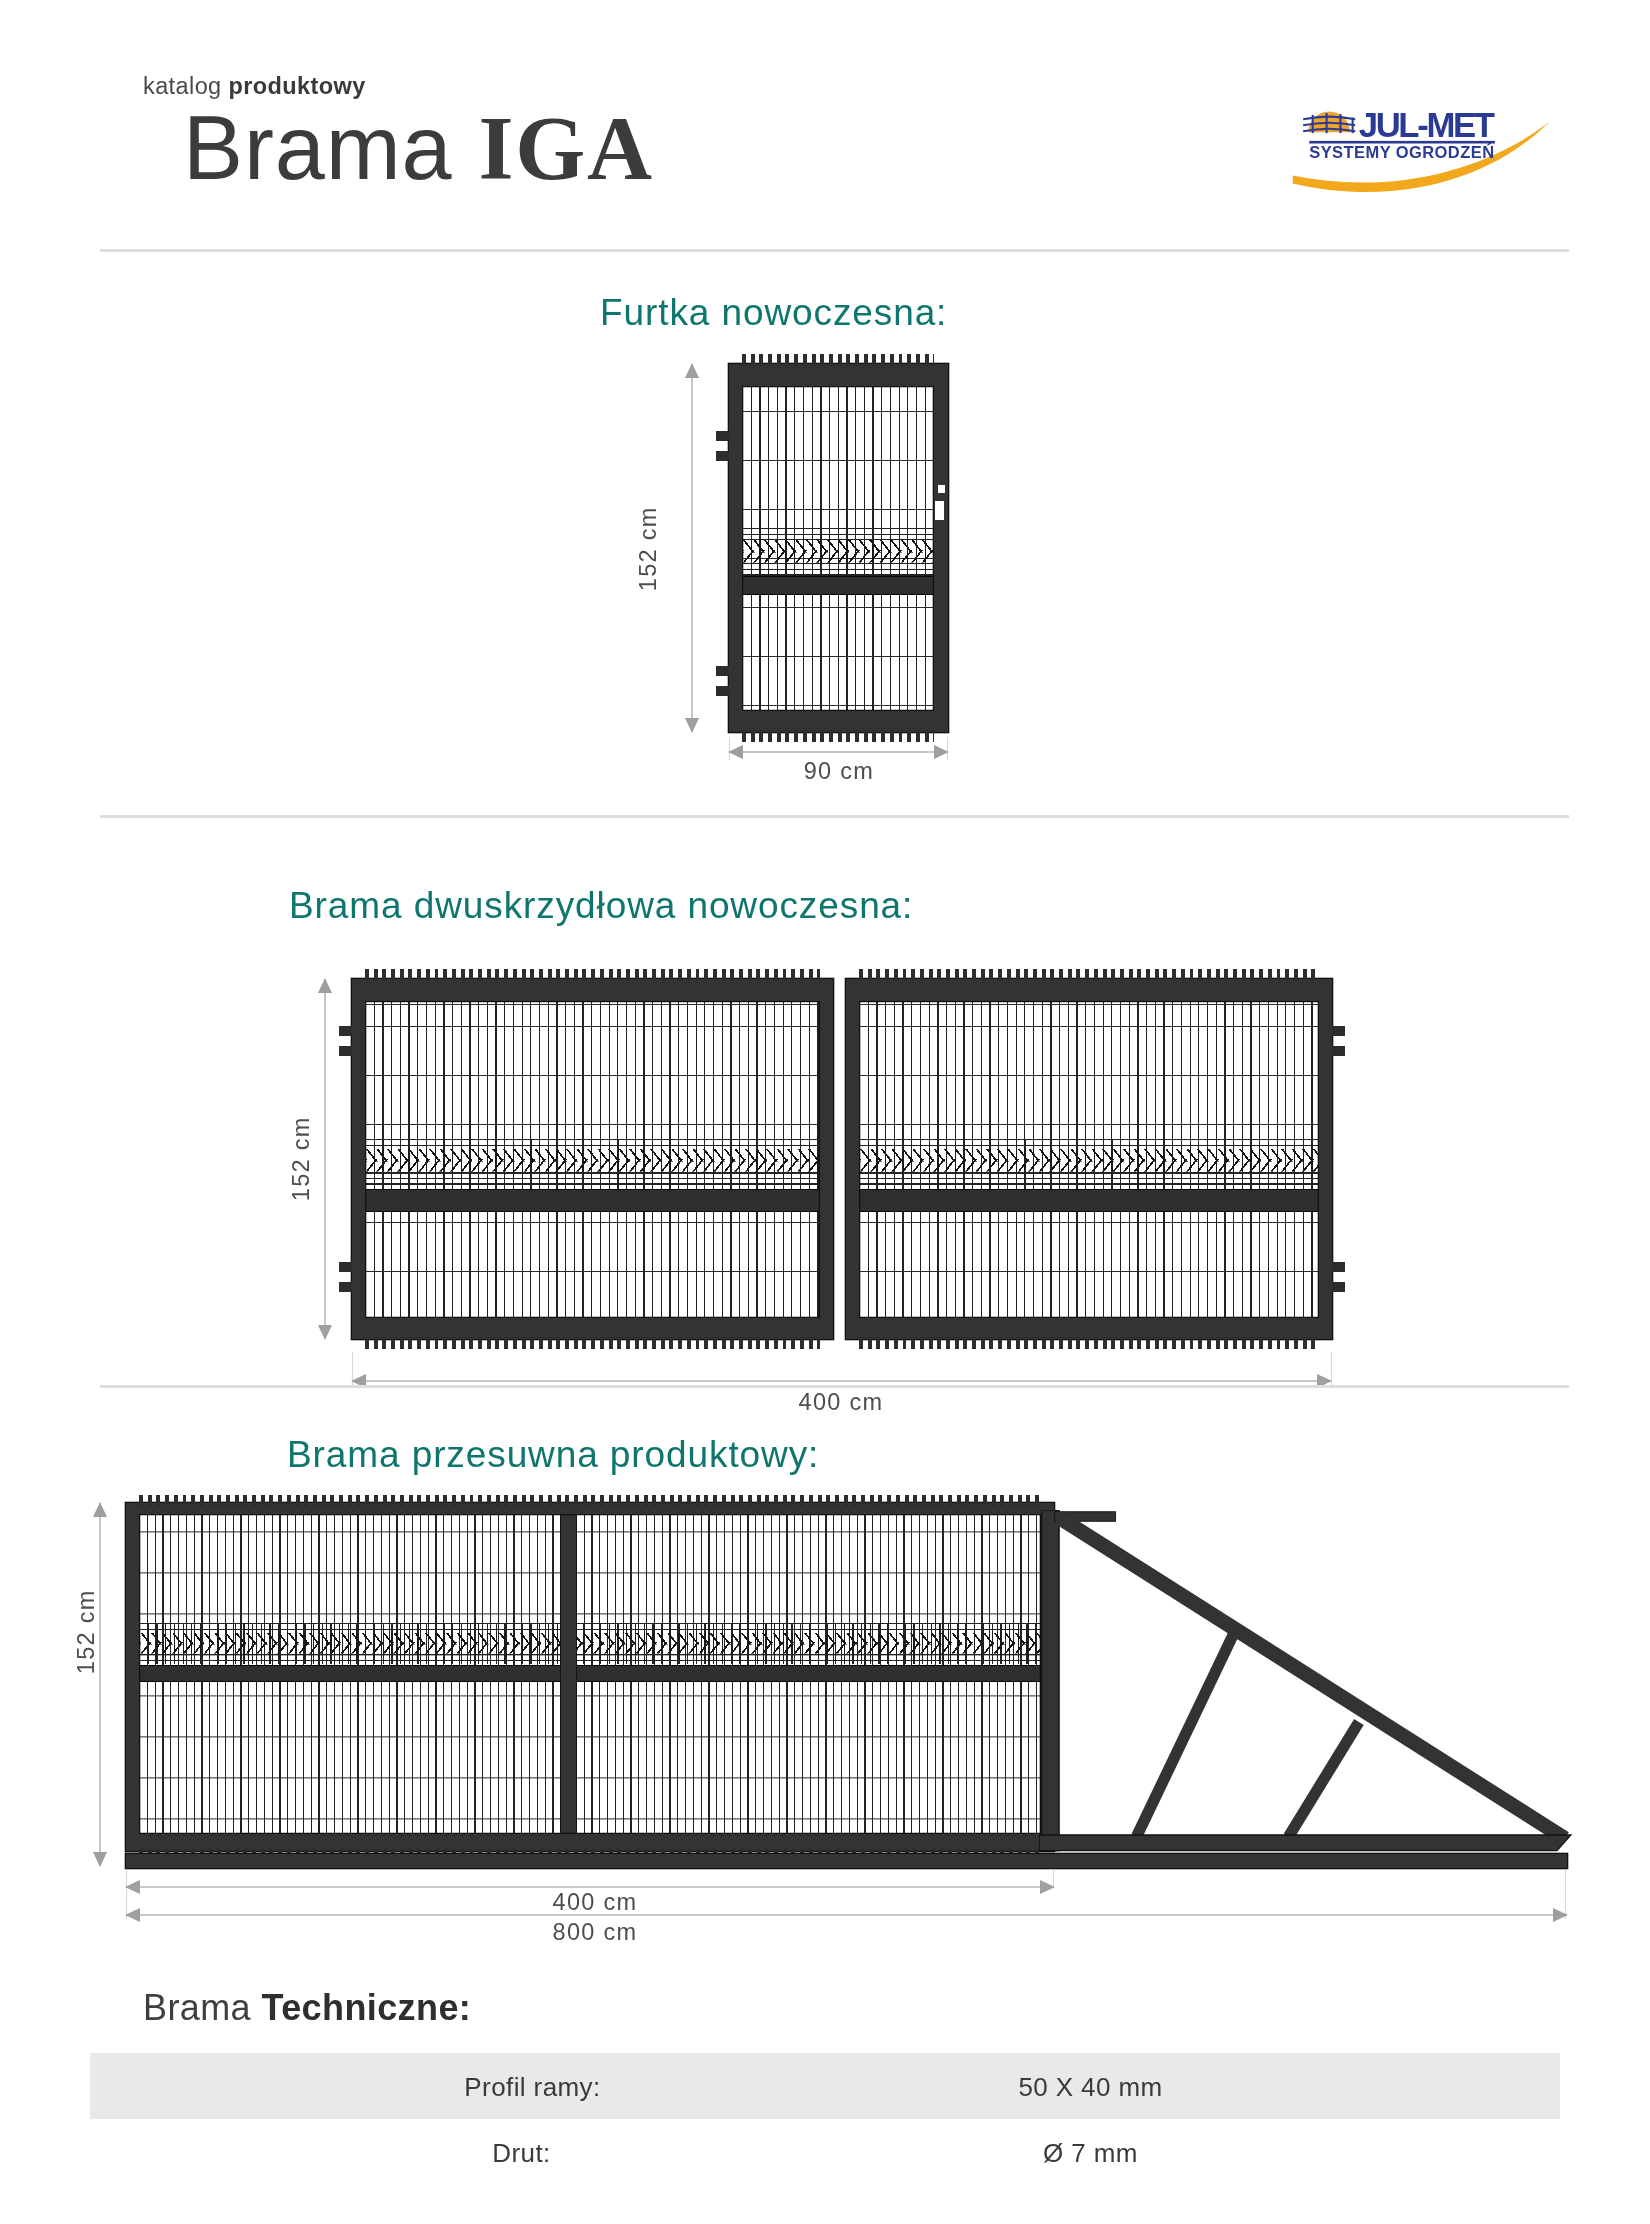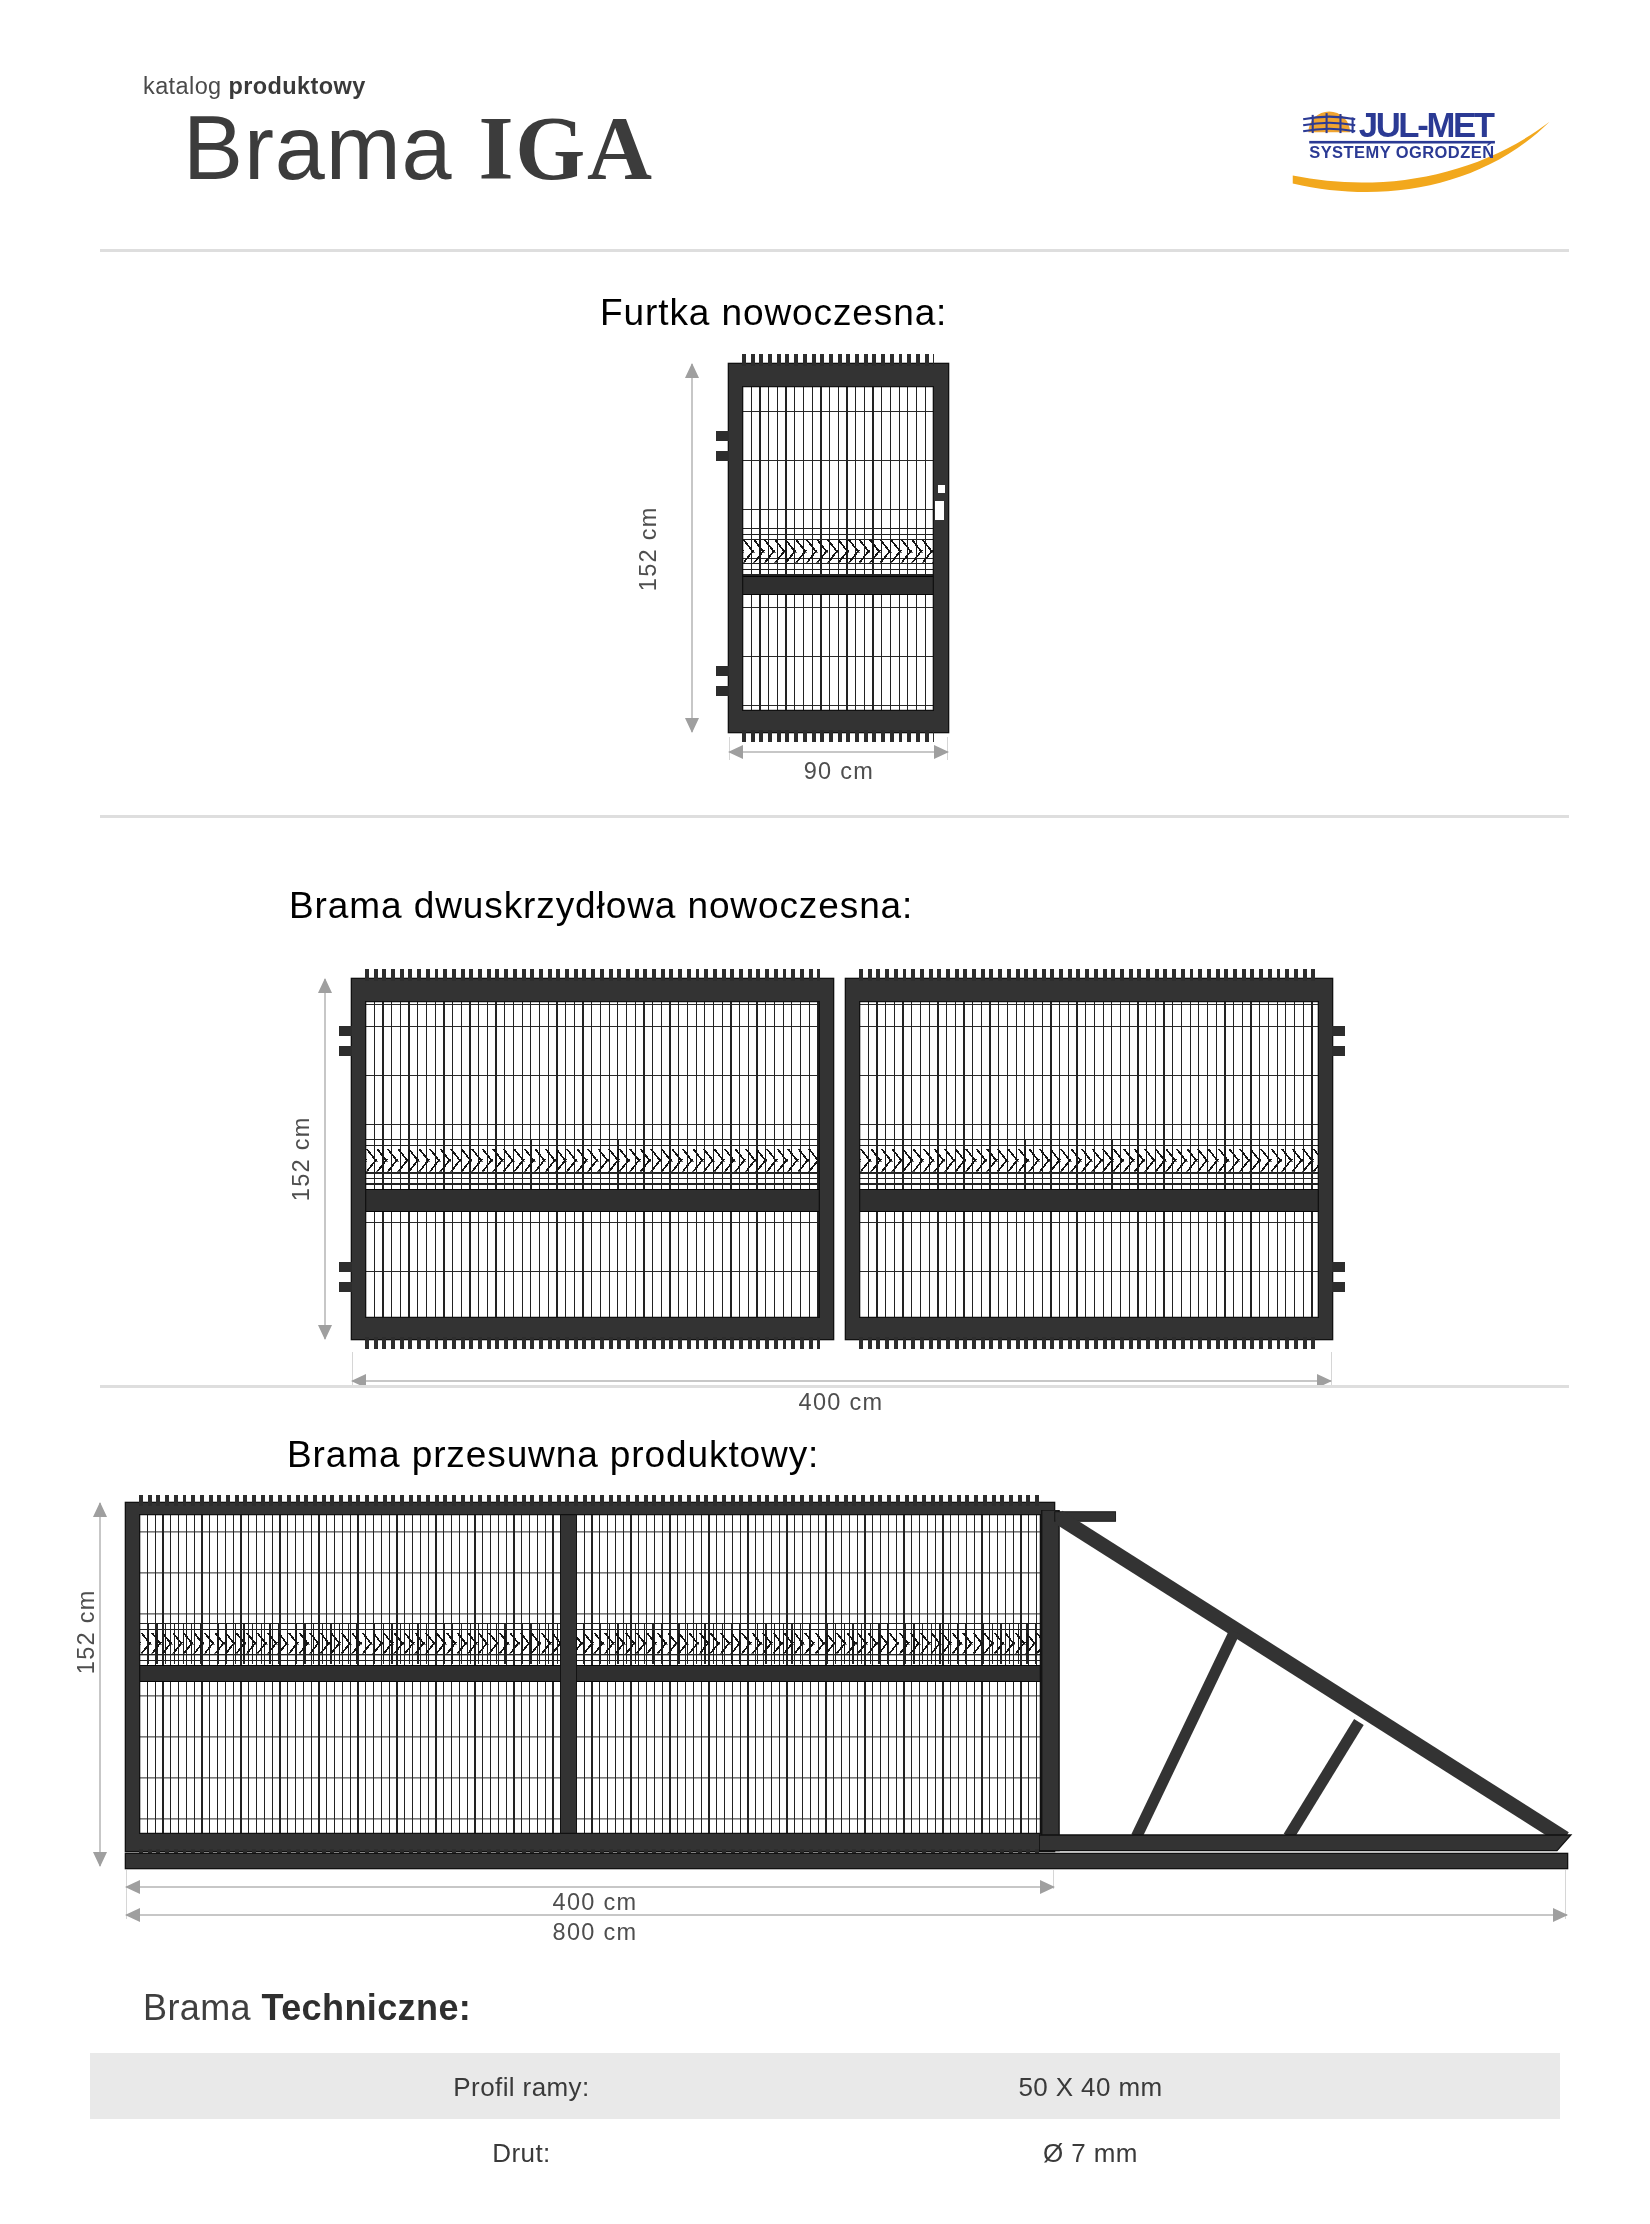--- a/index.html
+++ b/index.html
@@ -18,7 +18,7 @@
   .title .bd{font-weight:800;letter-spacing:1.7px;font-family:Liberation Serif, serif;}
   .hr{height:2.6px;background:#dedede;left:100px;width:1469px;}
   
-  .h2{font-size:37px;font-weight:300;color:#000000;letter-spacing:0.9px;white-space:nowrap;}
+  .h2{font-size:37px;font-weight:300;color:#0f766e;letter-spacing:0.9px;white-space:nowrap;}
   
   .gate{position:absolute;}
   .frame{position:absolute;inset:0;border-style:solid;border-color:#333;

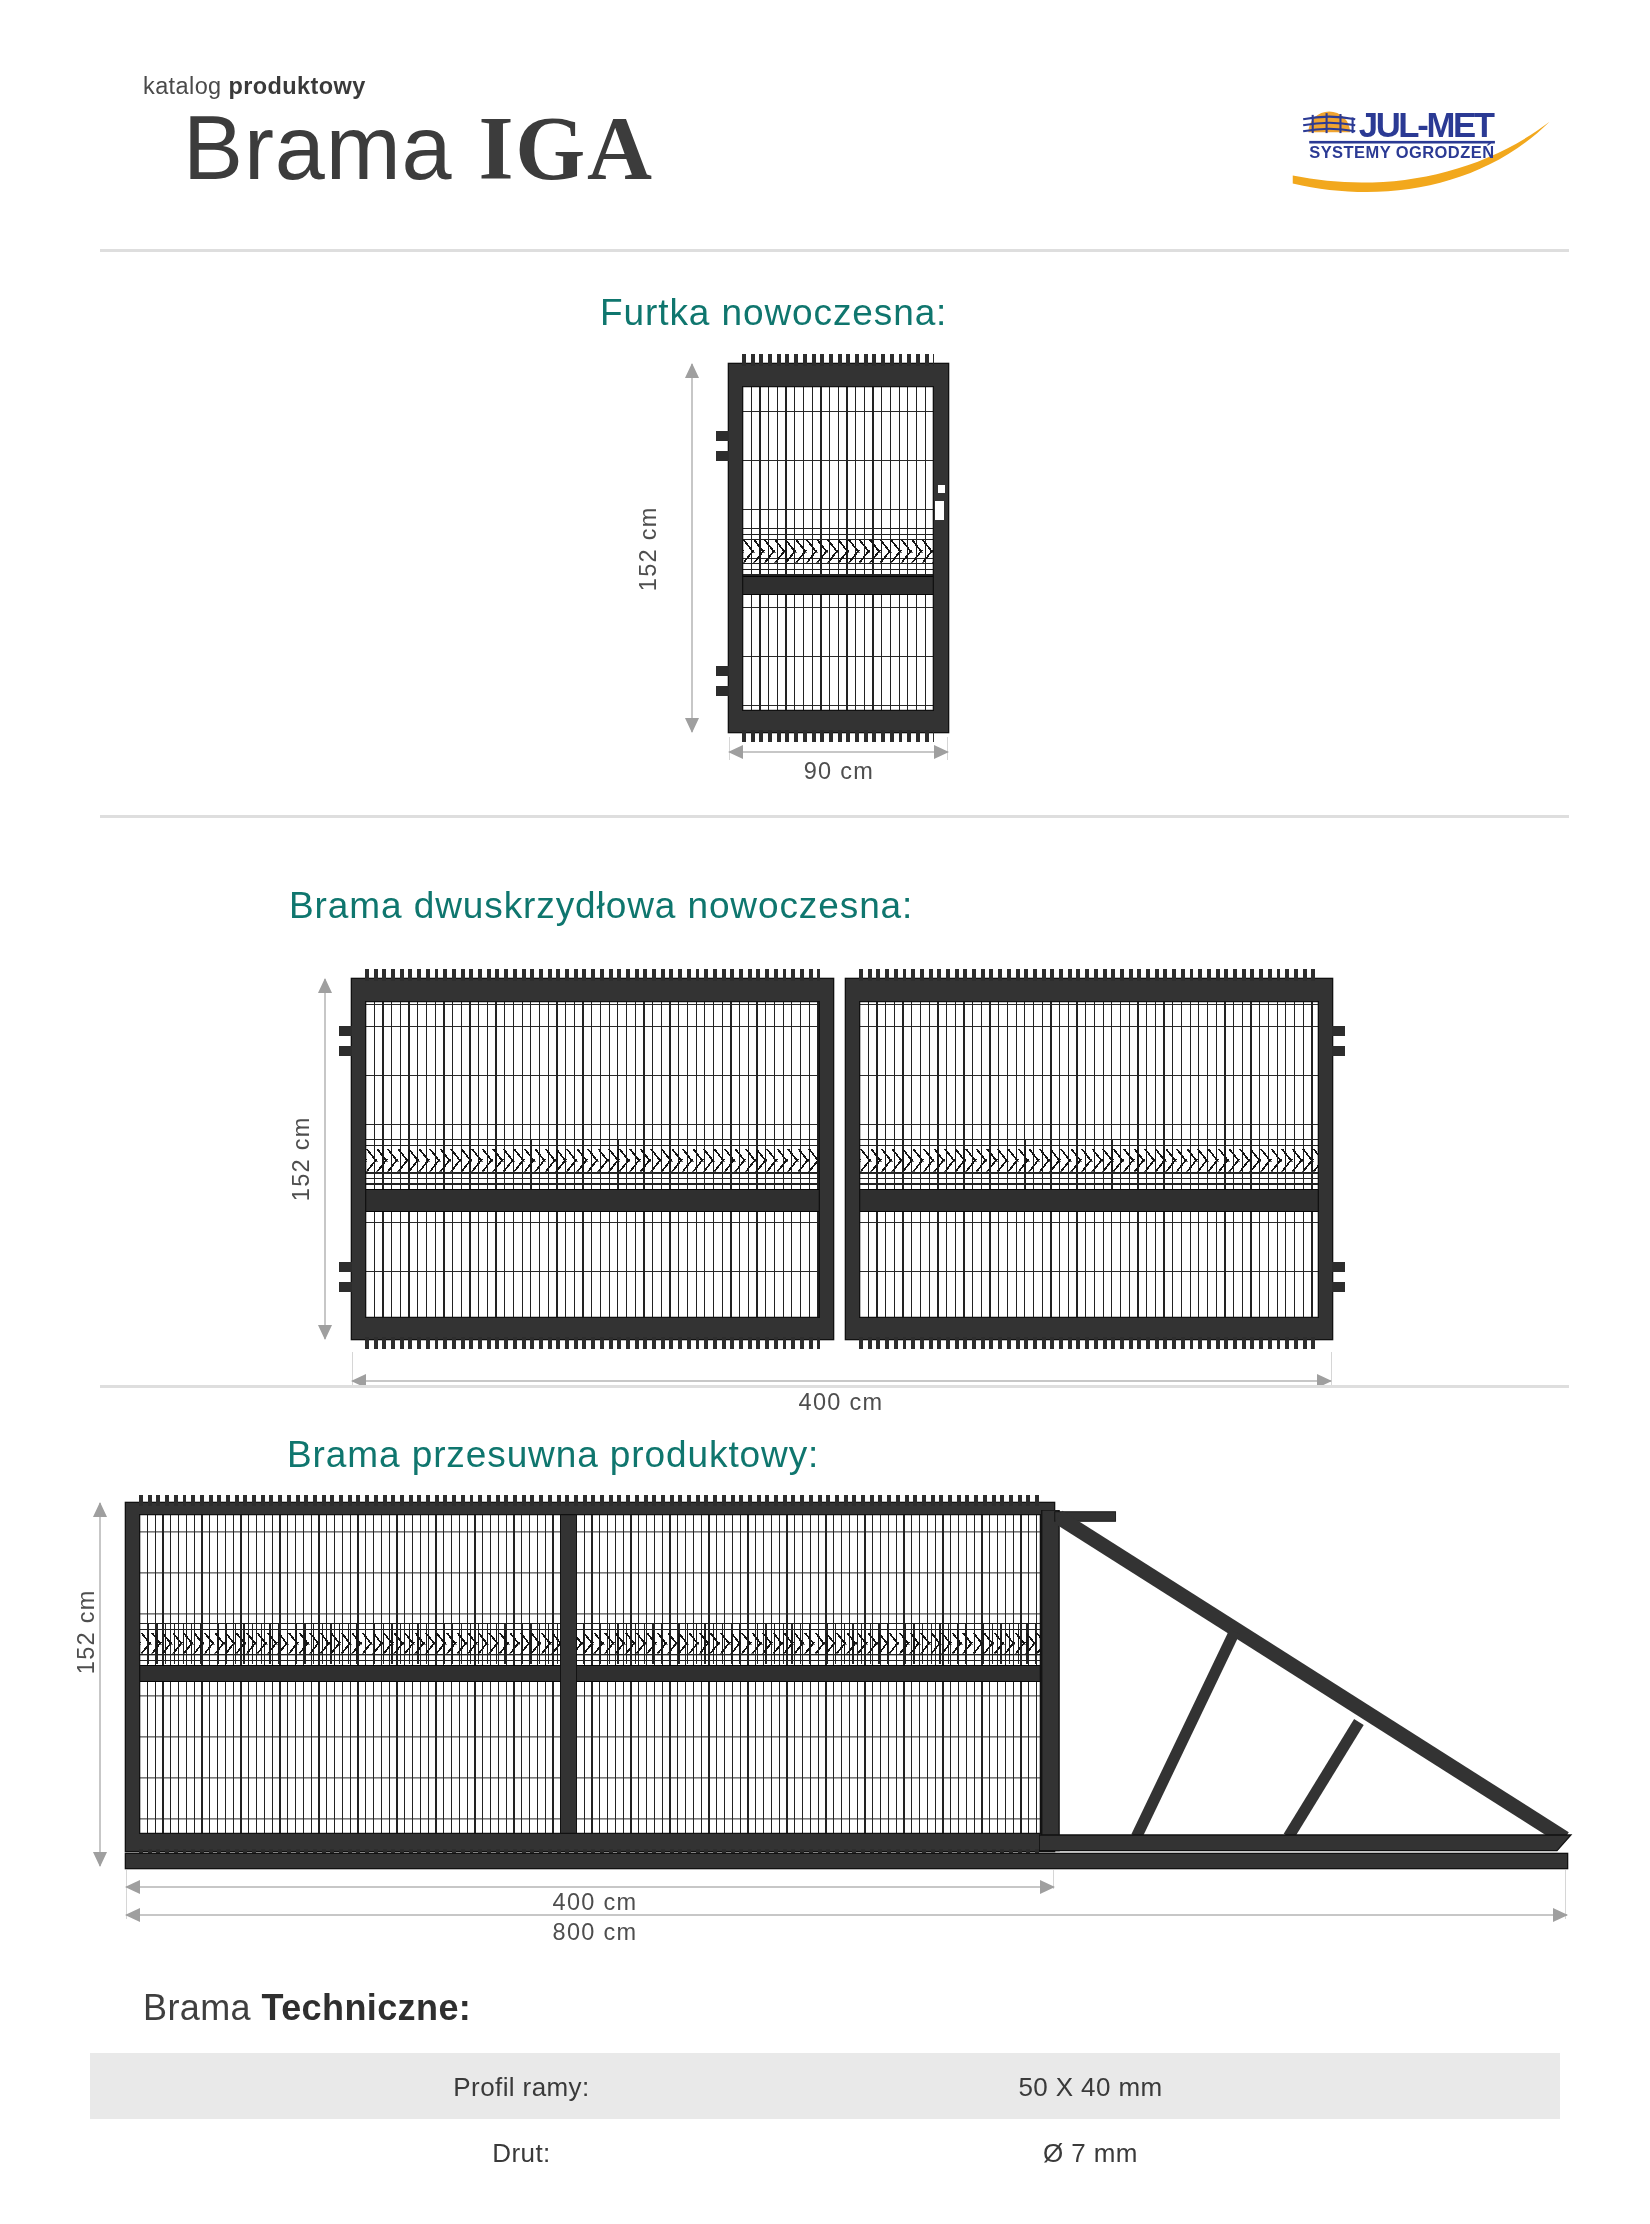--- a/index.html
+++ b/index.html
@@ -235,7 +235,7 @@
 </div>
 
 <div class="abs rowbg"></div>
-<div class="cell" style="left:261px;top:2072px">Profil ramy:</div>
+<div class="cell" style="left:272px;top:2072px">Profil ramy:</div>
 <div class="cell" style="left:830px;top:2072px">50 X 40 mm</div>
 <div class="cell" style="left:261px;top:2138px">Drut:</div>
 <div class="cell" style="left:830px;top:2138px">Ø 7 mm</div>

